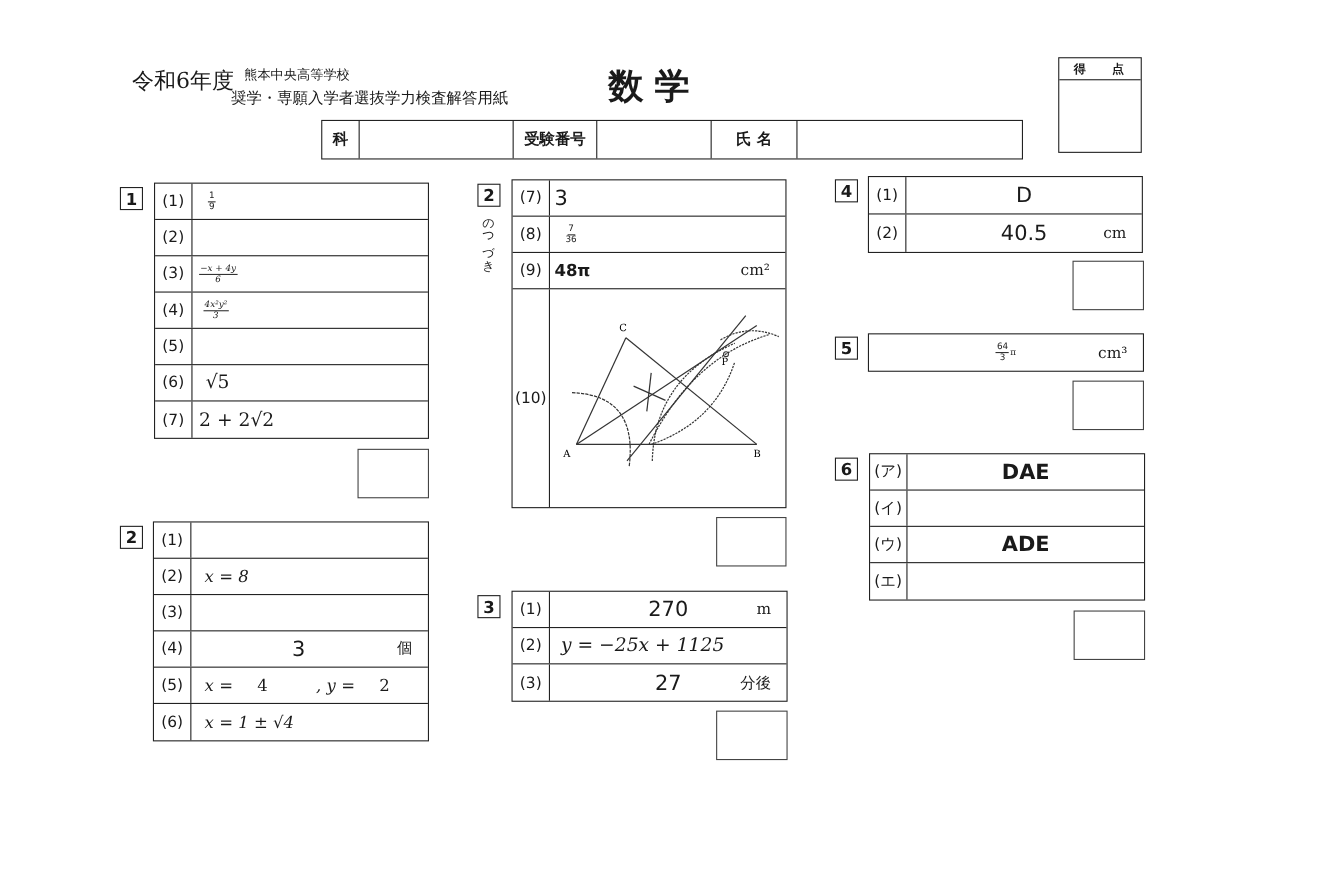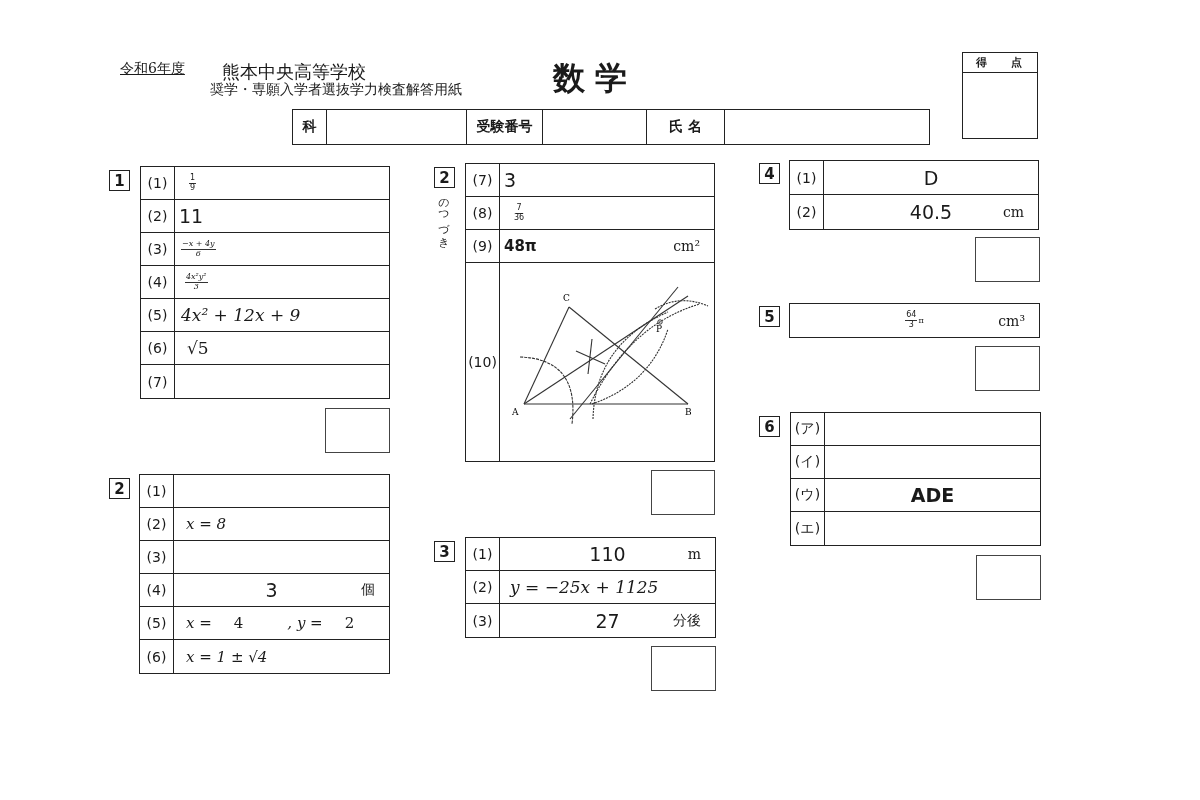--- a/index.html
+++ b/index.html
@@ -7,7 +7,7 @@
   body { position: relative; font-family: "DejaVu Serif", "Liberation Serif", serif; color: #1a1a1a; }
   .abs { position: absolute; }
 
-  .hdr-year { left: 120px; top: 60px; font-size: 14px; text-decoration: underline; }
+  .hdr-year { left: 120px; top: 60px; font-size: 20px; }
   .hdr-school { left: 222px; top: 60px; font-size: 18px; }
   .hdr-sub { left: 210px; top: 81px; font-size: 14px; }
   .hdr-subject { left: 553px; top: 57px; font-size: 32px; font-weight: bold; letter-spacing: 10px; }

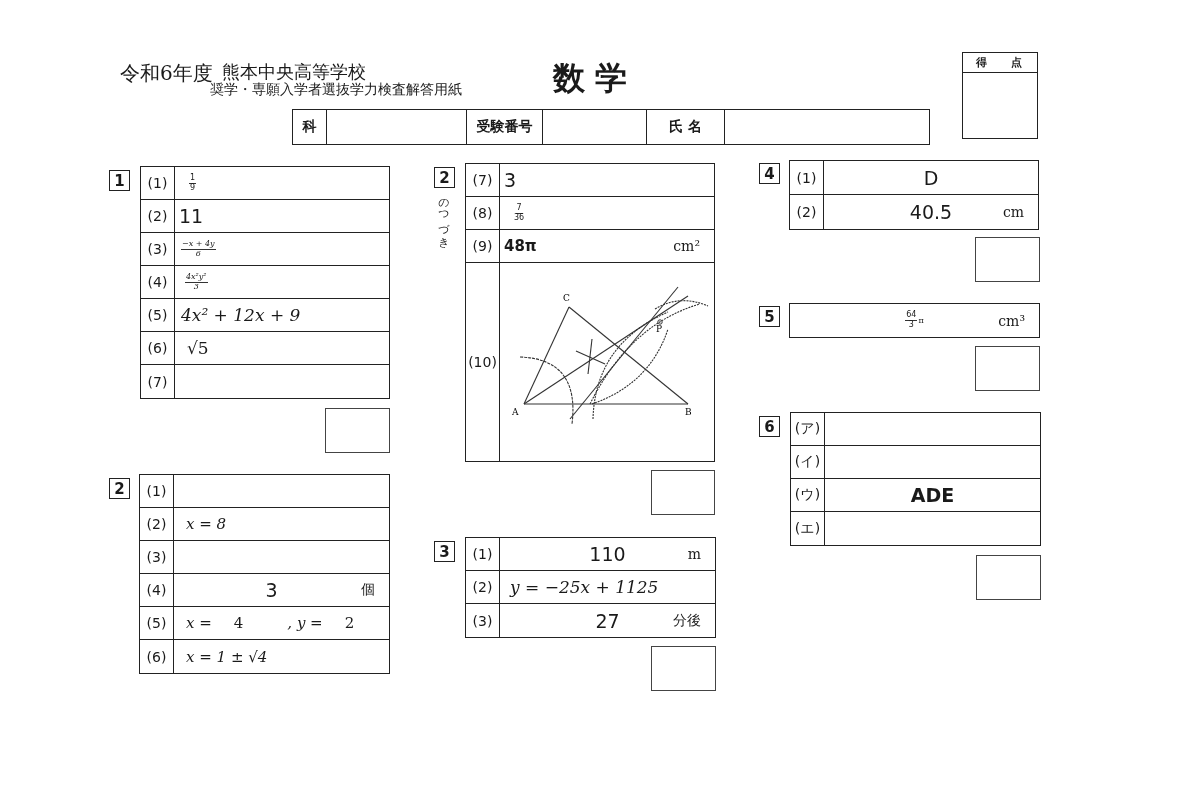--- a/index.html
+++ b/index.html
@@ -8,7 +8,7 @@
   .abs { position: absolute; }
 
   .hdr-year { left: 120px; top: 60px; font-size: 20px; }
-  .hdr-school { left: 222px; top: 60px; font-size: 18px; }
+  .hdr-school { left: 222px; top: 60px; font-size: 12px; }
   .hdr-sub { left: 210px; top: 81px; font-size: 14px; }
   .hdr-subject { left: 553px; top: 57px; font-size: 32px; font-weight: bold; letter-spacing: 10px; }
 

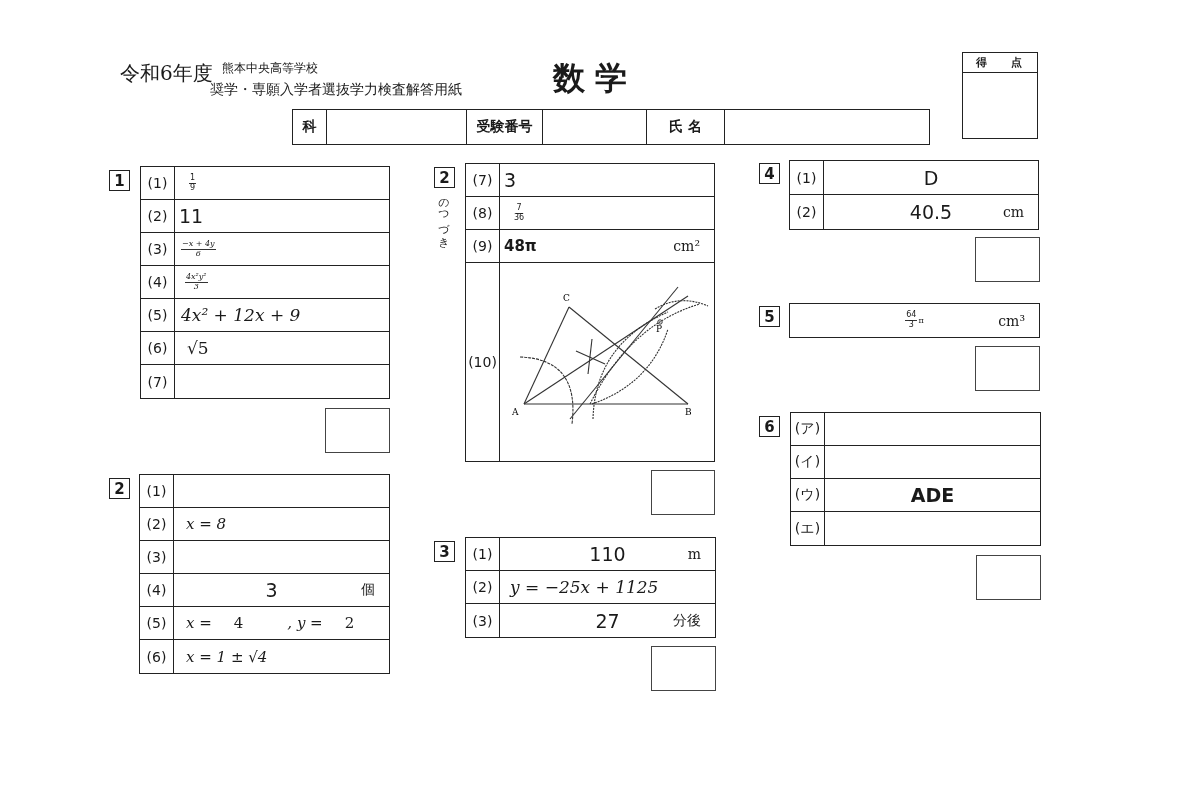--- a/index.html
+++ b/index.html
@@ -77,9 +77,6 @@
   </div>
   <div class="ans-row" style="height:33px">
     <div class="ans-num">(2)</div>
-    <div class="ans-val" style="padding-left:4px">
-        <span class="sans-big">11</span>
-      </div>
   </div>
   <div class="ans-row" style="height:33px">
     <div class="ans-num">(3)</div>

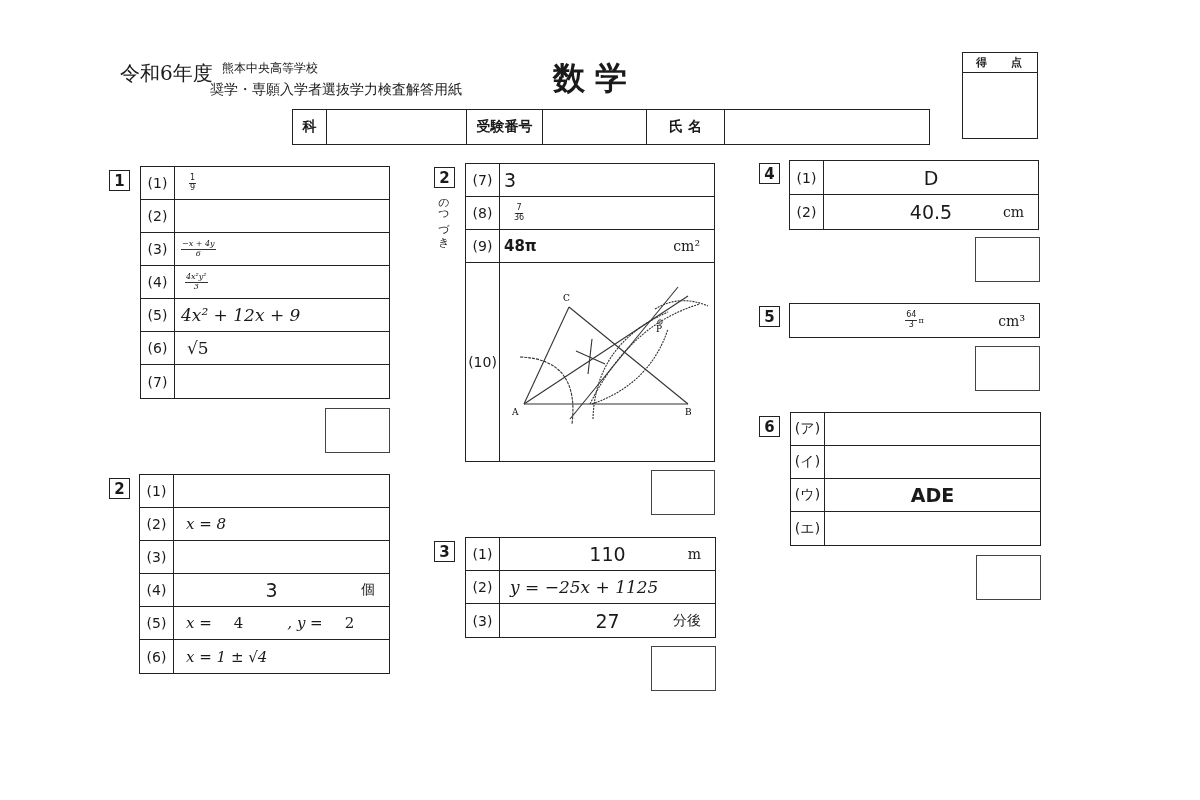--- a/index.html
+++ b/index.html
@@ -98,9 +98,6 @@
   </div>
   <div class="ans-row" style="height:33px">
     <div class="ans-num">(5)</div>
-    <div class="ans-val" style="padding-left:6px">
-        <span class="math">4x² + 12x + 9</span>
-      </div>
   </div>
   <div class="ans-row" style="height:33px">
     <div class="ans-num">(6)</div>

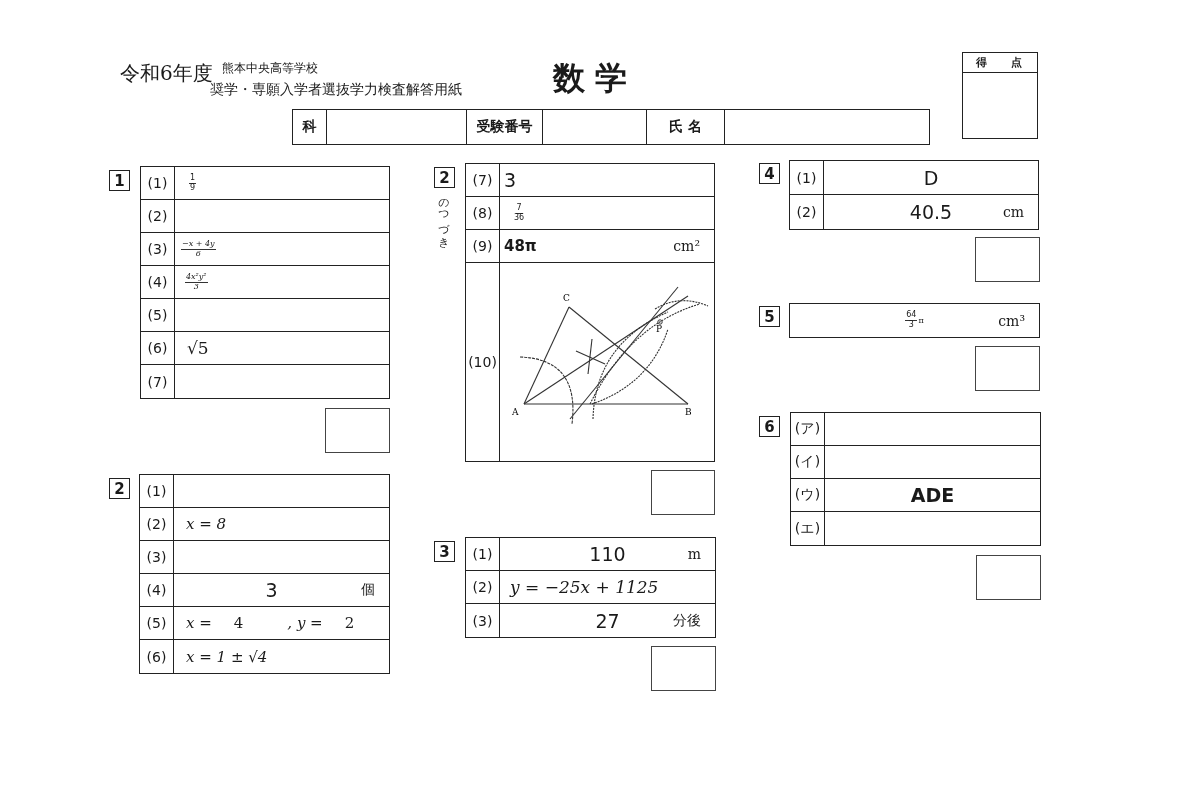--- a/index.html
+++ b/index.html
@@ -107,6 +107,9 @@
   </div>
   <div class="ans-row" style="height:33px">
     <div class="ans-num">(7)</div>
+    <div class="ans-val" style="padding-left:6px">
+        <span class="math" style="font-style:normal">2 + 2√2</span>
+      </div>
   </div>
 </div>
 <div class="abs mark-box" style="left:325px;top:408px;width:65px;height:45px"></div>

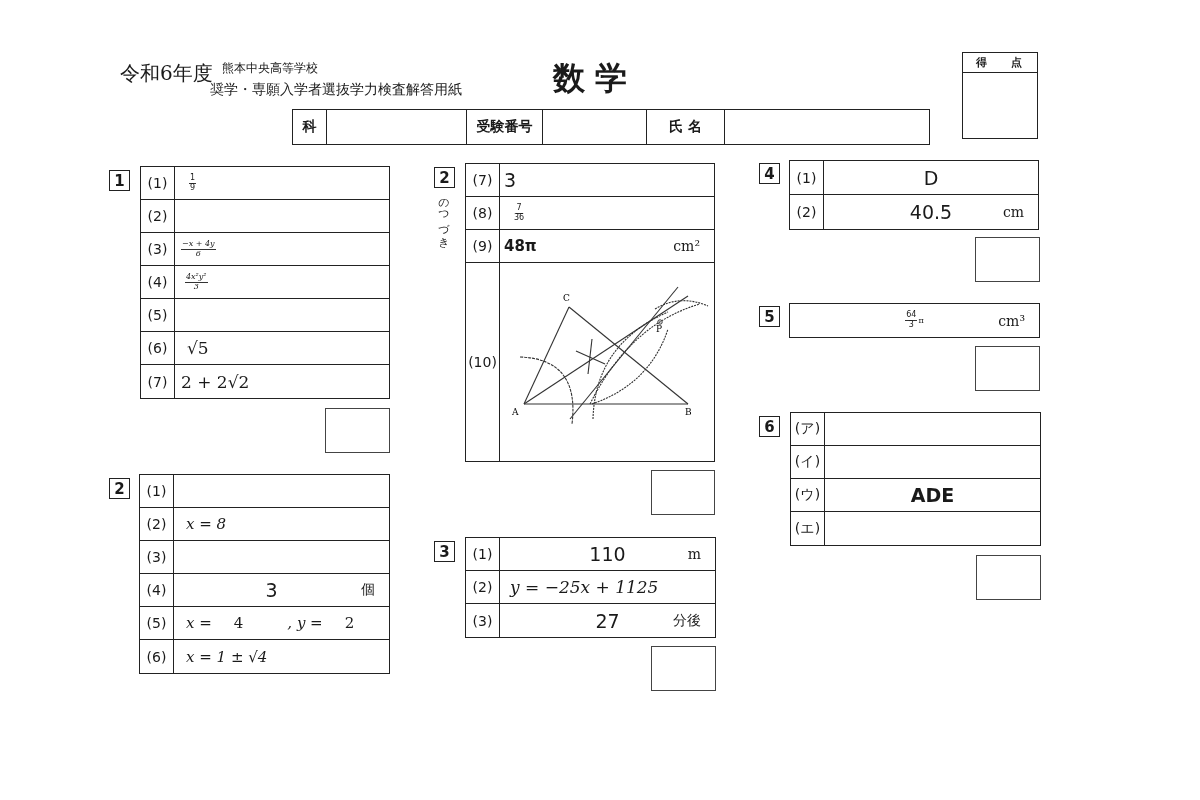--- a/index.html
+++ b/index.html
@@ -267,6 +267,9 @@
 <div class="abs ans-table" style="left:790px;top:412px;width:251px">
   <div class="ans-row" style="height:33px">
     <div class="ans-num">(ア)</div>
+    <div class="ans-val center">
+        <span class="sans-bold">DAE</span>
+      </div>
   </div>
   <div class="ans-row" style="height:33px">
     <div class="ans-num">(イ)</div>

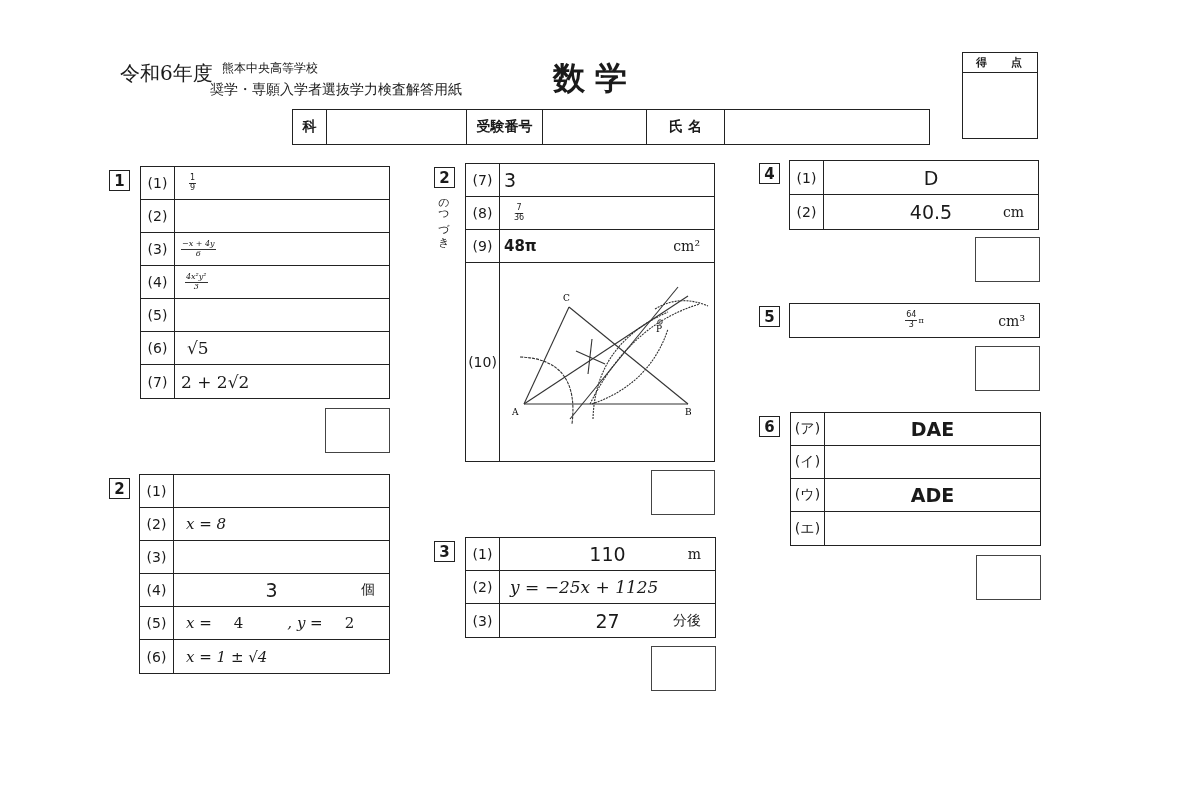--- a/index.html
+++ b/index.html
@@ -214,7 +214,7 @@
   <div class="ans-row" style="height:33px">
     <div class="ans-num">(1)</div>
     <div class="ans-val center">
-      <span class="sans-big">110</span>
+      <span class="sans-big">270</span>
       <span class="unit">m</span>
     </div>
   </div>

